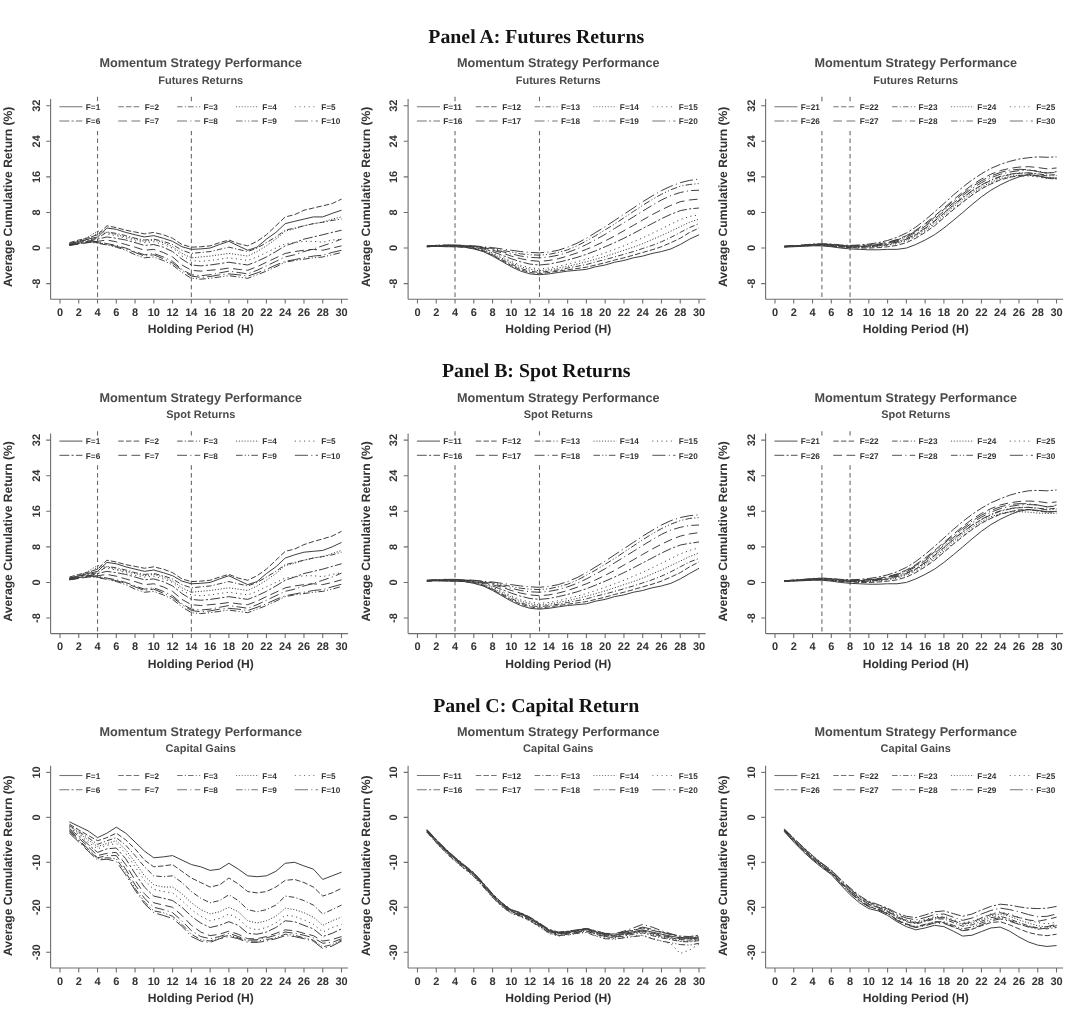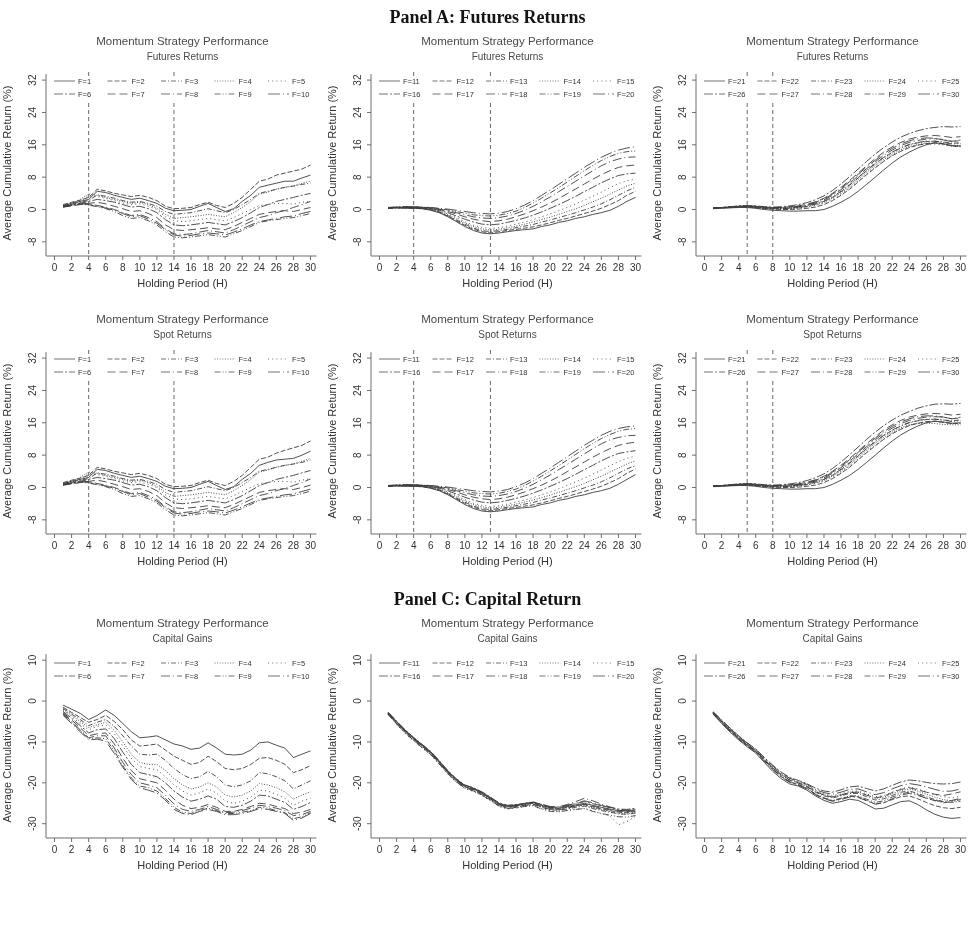--- a/index.html
+++ b/index.html
@@ -3,7 +3,7 @@
 <meta charset="utf-8">
 <style>
   html,body{margin:0;padding:0;background:#ffffff;}
-  .page{width:975px;padding-top:4px;font-family:"Liberation Sans",sans-serif;}
+  .page{width:975px;padding-top:20px;font-family:"Liberation Sans",sans-serif;}
   .panel-heading{
     text-align:center;
     font-family:"Liberation Serif",serif;

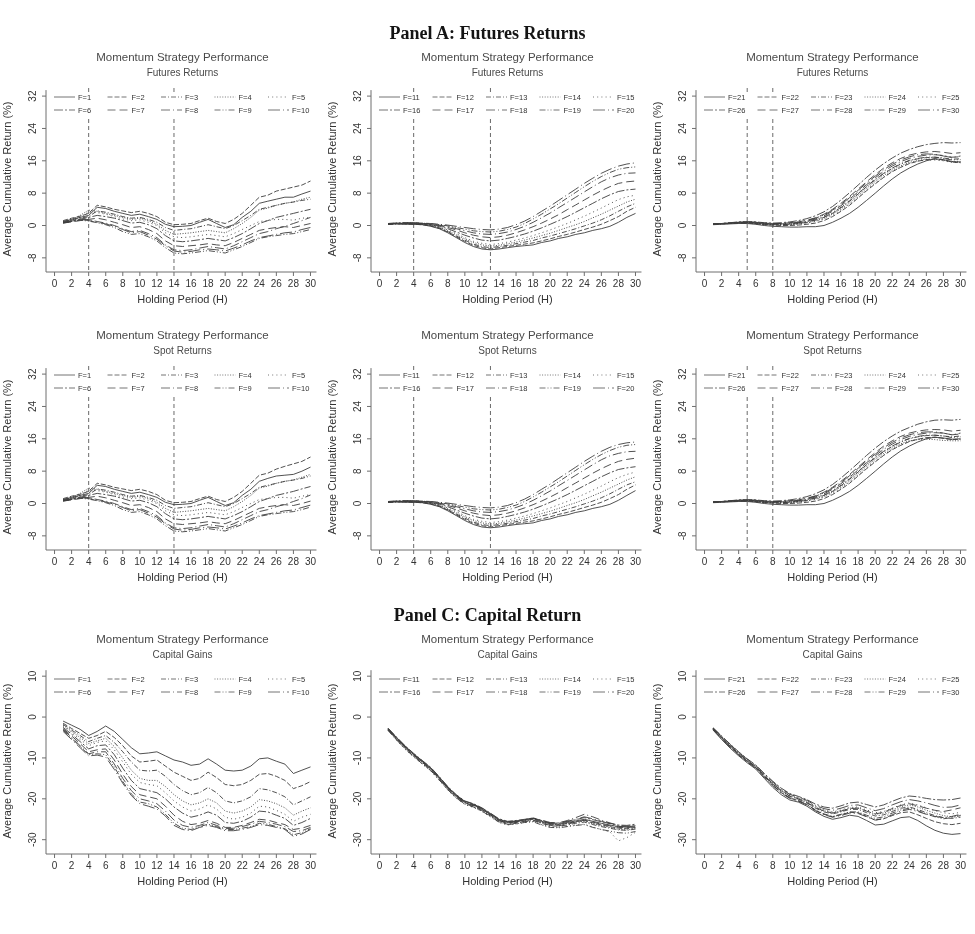--- a/index.html
+++ b/index.html
@@ -13,7 +13,7 @@
     height:26px;
     line-height:26px;
   }
-  .chart-row{display:flex;justify-content:flex-start;}
+  .chart-row{display:flex;justify-content:flex-start;font-weight:bold;}
   .chart{width:325px;height:278px;}
   svg text{font-family:"Liberation Sans",sans-serif;}
 </style>

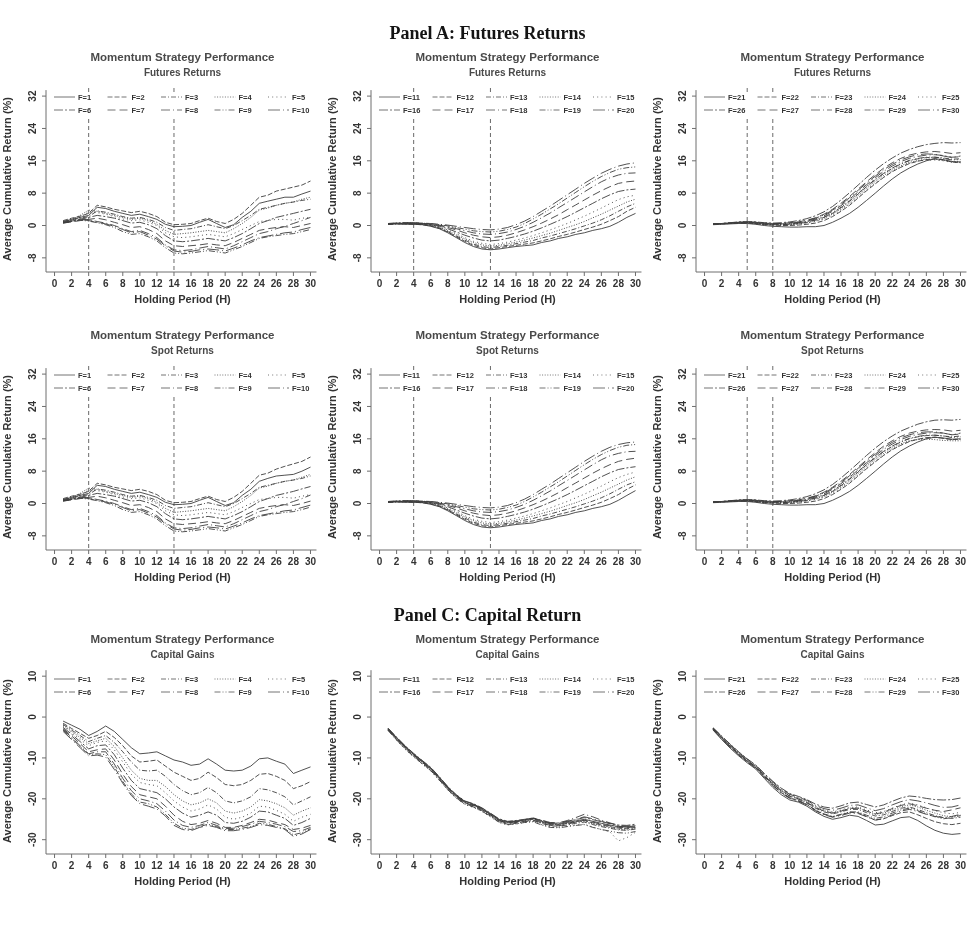--- a/index.html
+++ b/index.html
@@ -345,6 +345,7 @@
       </div>
   </section>
   <section>
+    <div class="panel-heading">Panel B: Spot Returns</div>
     <div class="chart-row">
         <div class="chart"><svg width="325" height="278" viewBox="0 0 325 278">
             <text x="182.5" y="15" text-anchor="middle" font-size="11.5" fill="#4a4a4a">Momentum Strategy Performance</text>

